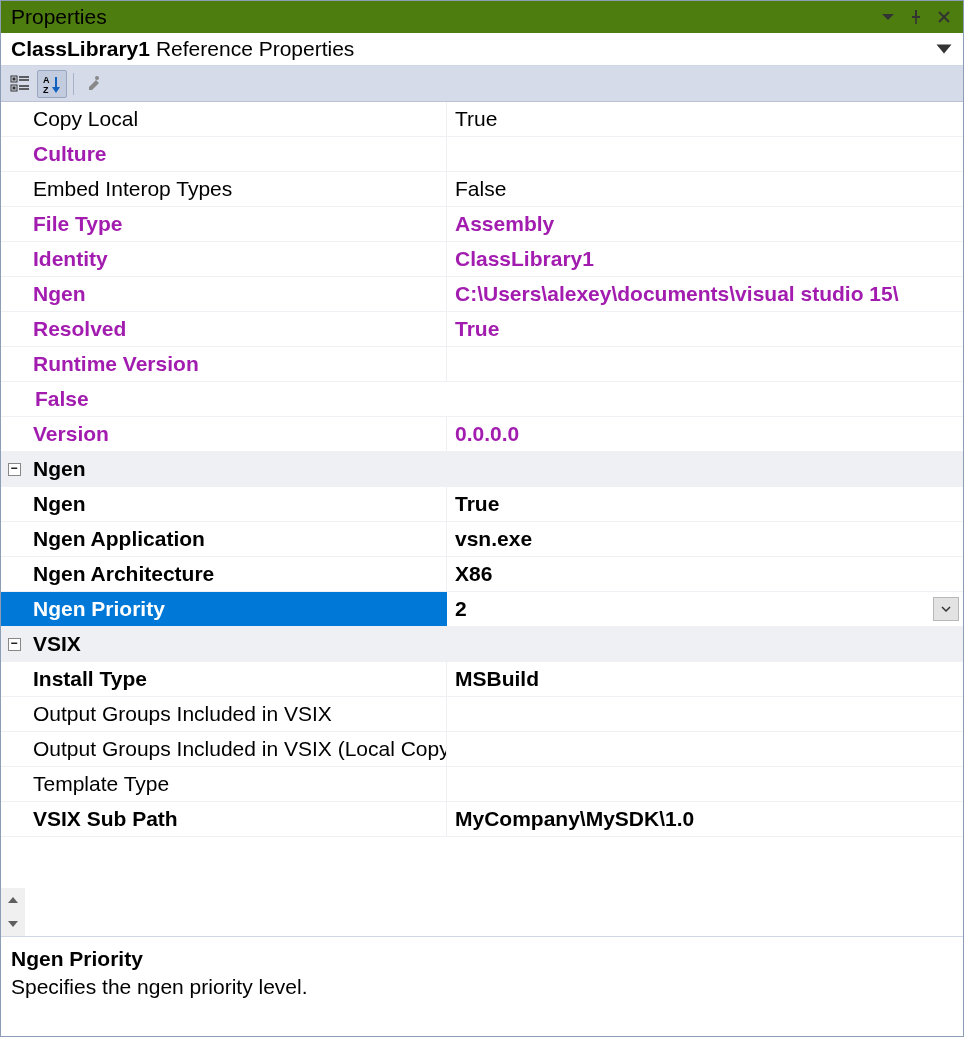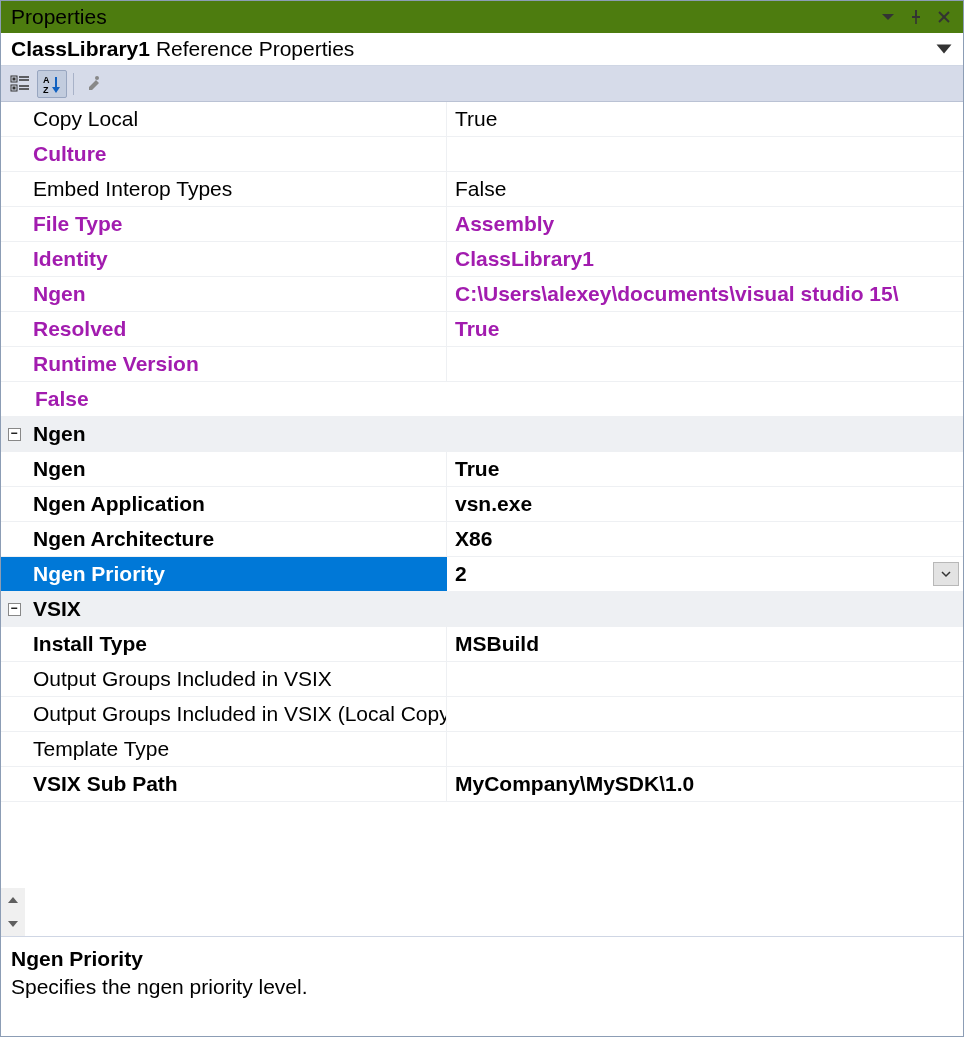--- a/index.html
+++ b/index.html
@@ -305,6 +305,13 @@
             <div class="gutter"></div>
             <div class="col-value">
               <span>False</span>
+            </div>
+          </div>
+          <div class="row readonly">
+            <div class="gutter"></div>
+            <div class="col-name">Version</div>
+            <div class="col-value">
+              <span>0.0.0.0</span>
             </div>
           </div>
           <div class="row cat">

